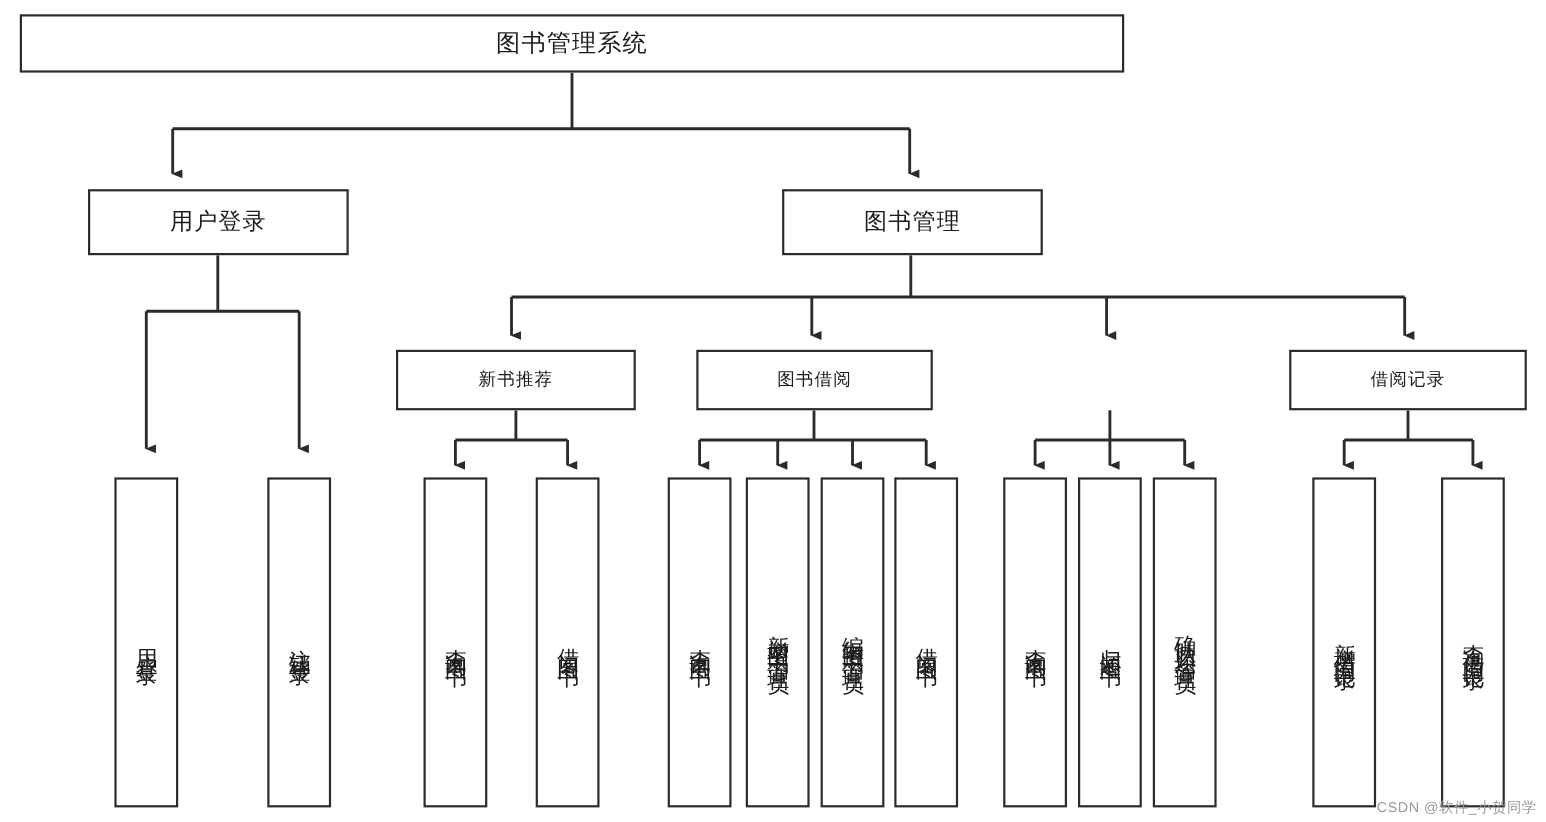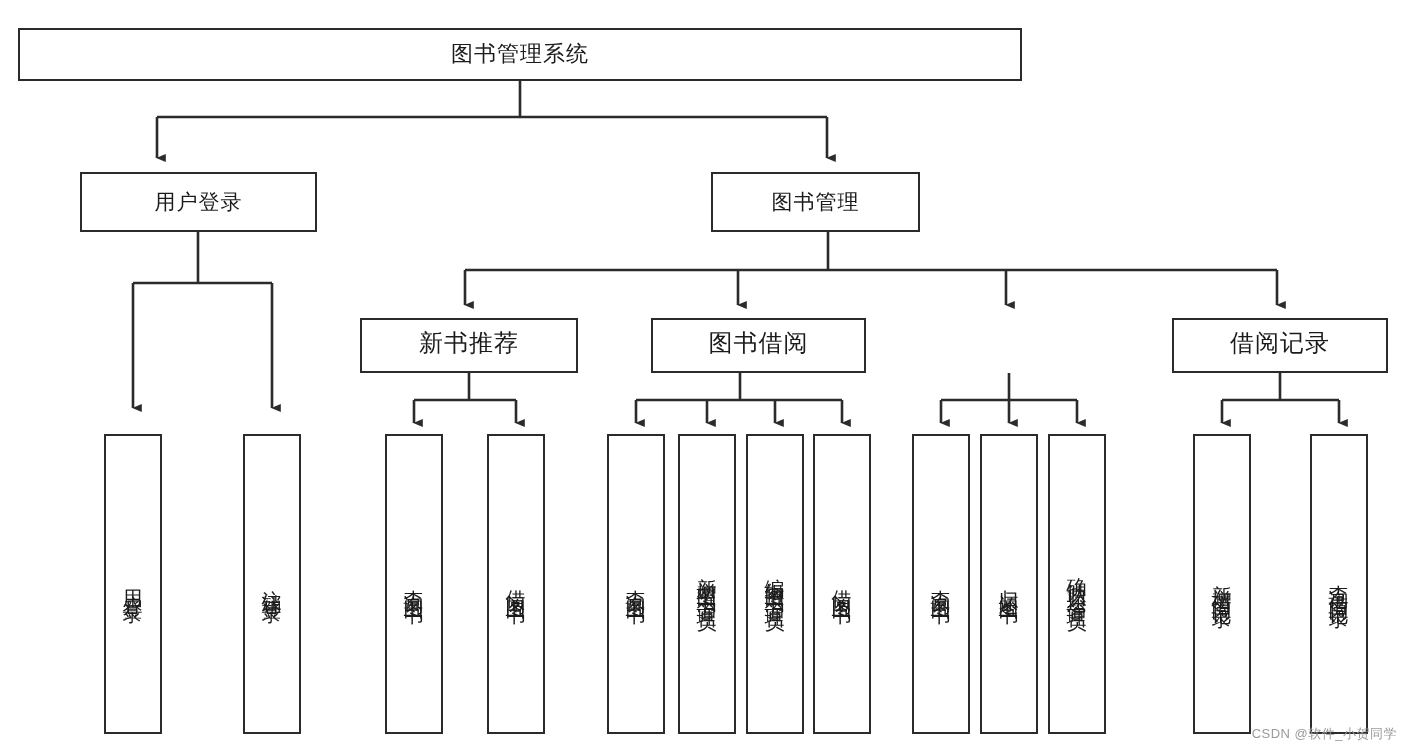--- a/index.html
+++ b/index.html
@@ -11,7 +11,7 @@
         border:2.5px solid #2b2b2b;display:flex;align-items:center;justify-content:center;
         color:#1b1b1b;}
   .node.h{font-size:21px;letter-spacing:1px;line-height:1.1;}
-  .node.root{font-size:22px;margin-top:15px;}
+  .node.root{font-size:22px;}
   .node.lvl2{font-size:21px;}
   .node.lvl3{font-size:24px;font-family:Liberation Mono, monospace;}
   .node.leaf{font-size:20px;align-items:center;justify-content:center;}

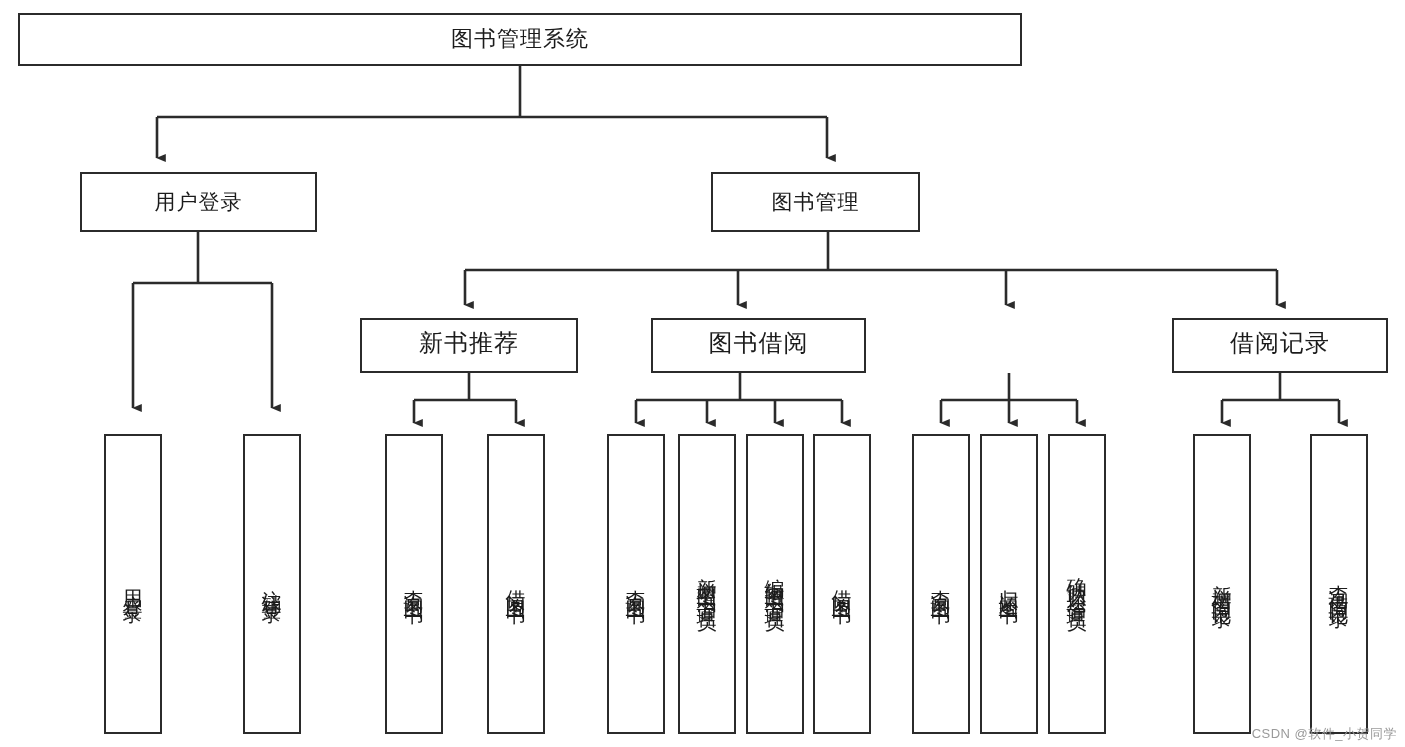--- a/index.html
+++ b/index.html
@@ -85,7 +85,7 @@
   <div class="node lvl2 h" style="left:80px;top:172px;width:237px;height:60px;">
     <span class="htext">用户登录</span>
   </div>
-  <div class="node lvl2 h" style="left:711px;top:172px;width:209px;height:60px;">
+  <div class="node lvl2 h" style="left:711px;top:172px;width:237px;height:60px;">
     <span class="htext">图书管理</span>
   </div>
 

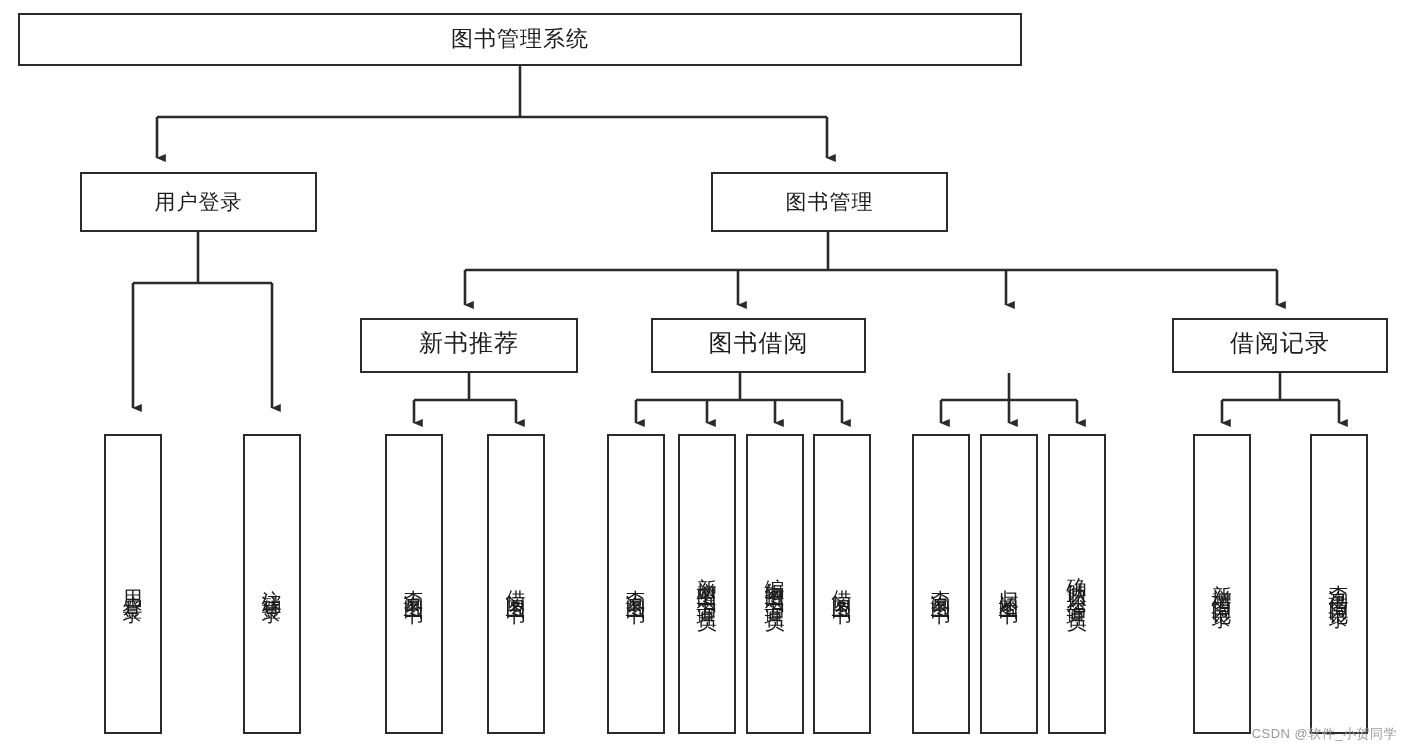--- a/index.html
+++ b/index.html
@@ -13,7 +13,7 @@
   .node.h{font-size:21px;letter-spacing:1px;line-height:1.1;}
   .node.root{font-size:22px;}
   .node.lvl2{font-size:21px;}
-  .node.lvl3{font-size:24px;font-family:Liberation Mono, monospace;}
+  .node.lvl3{font-size:16px;}
   .node.leaf{font-size:20px;align-items:center;justify-content:center;}
   .vtext{writing-mode:vertical-rl;text-orientation:upright;
          letter-spacing:5px;line-height:1;white-space:nowrap;

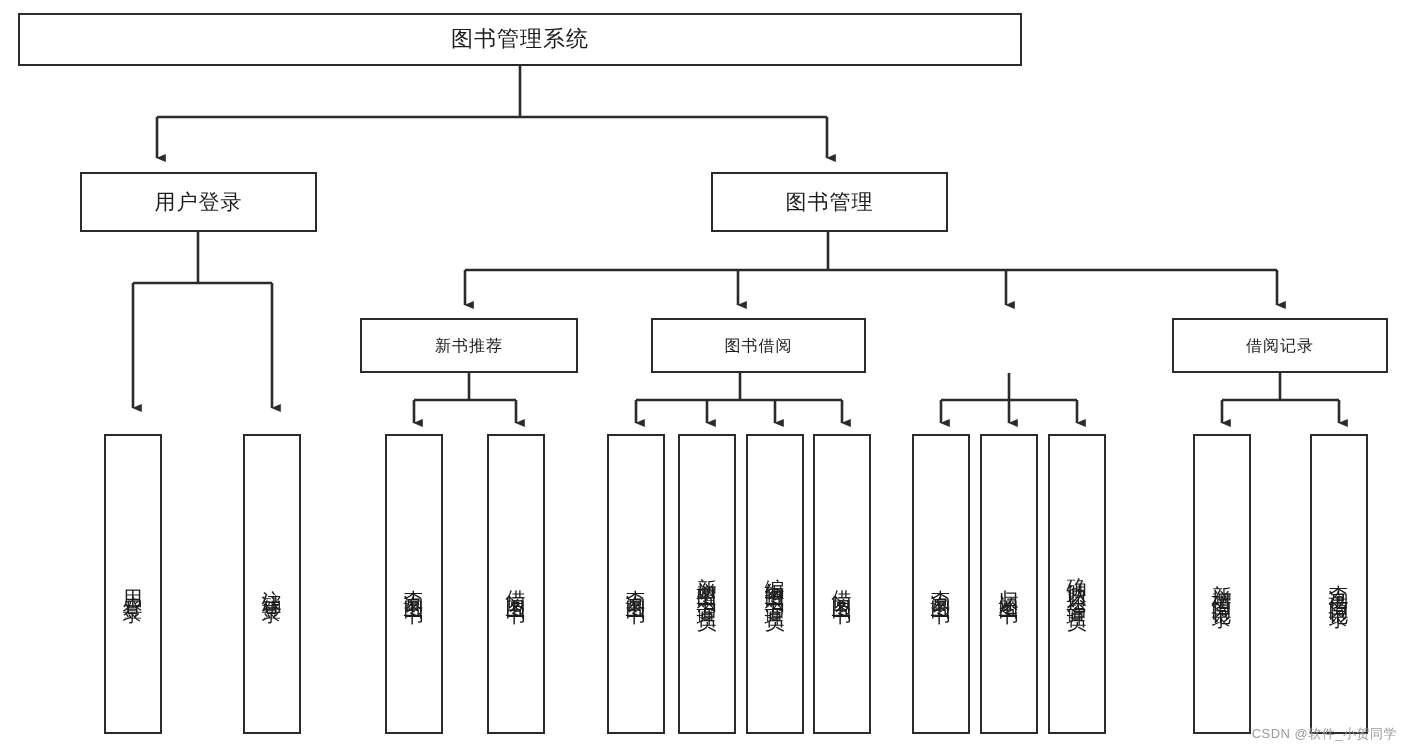--- a/index.html
+++ b/index.html
@@ -92,7 +92,7 @@
   <div class="node lvl3 h" style="left:360px;top:318px;width:218px;height:55px;">
     <span class="htext">新书推荐</span>
   </div>
-  <div class="node lvl3 h" style="left:651px;top:318px;width:215px;height:55px;">
+  <div class="node lvl3 h" style="left:633px;top:318px;width:215px;height:55px;">
     <span class="htext">图书借阅</span>
   </div>
   <div class="node lvl3 h" style="left:1172px;top:318px;width:216px;height:55px;">

